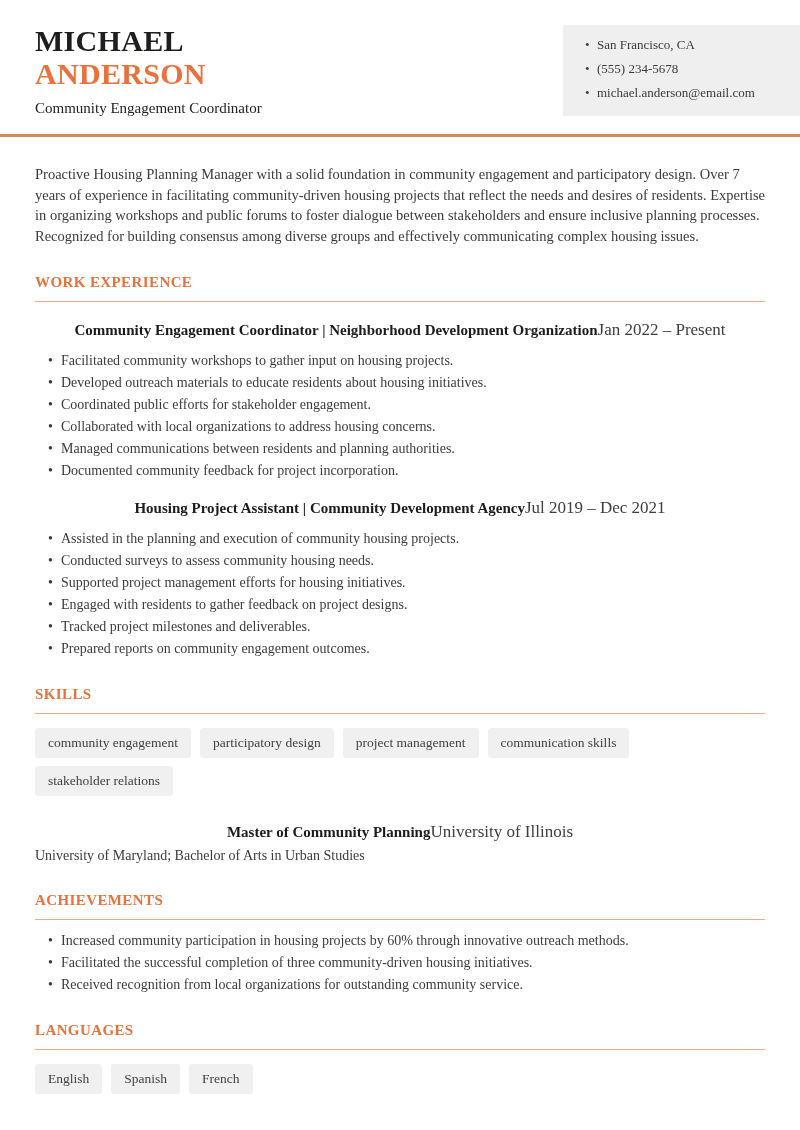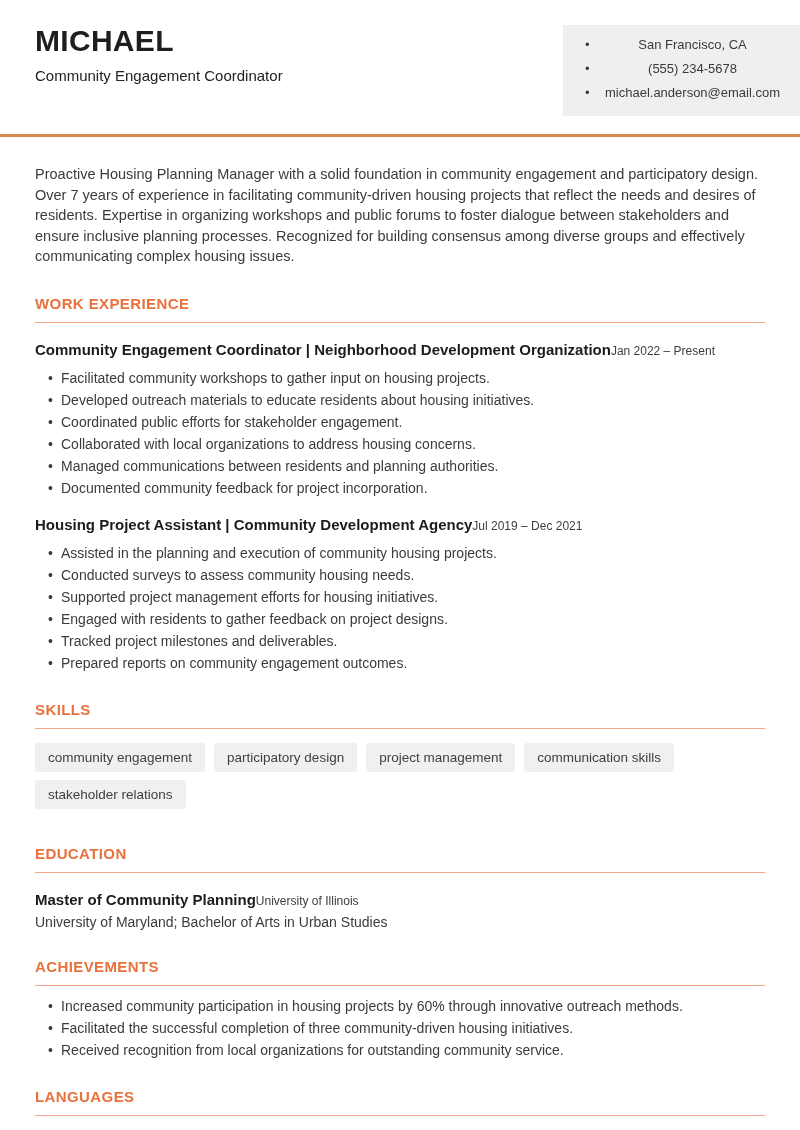--- a/index.html
+++ b/index.html
@@ -19,7 +19,7 @@
     color: var(--text);
     overflow: hidden;
   }
-  .page { width: 800px; height: 1130px; position: relative; }
+  .page { width: 800px; height: 1130px; position: relative; font-family: Liberation Serif, serif; }
 
   
   header {

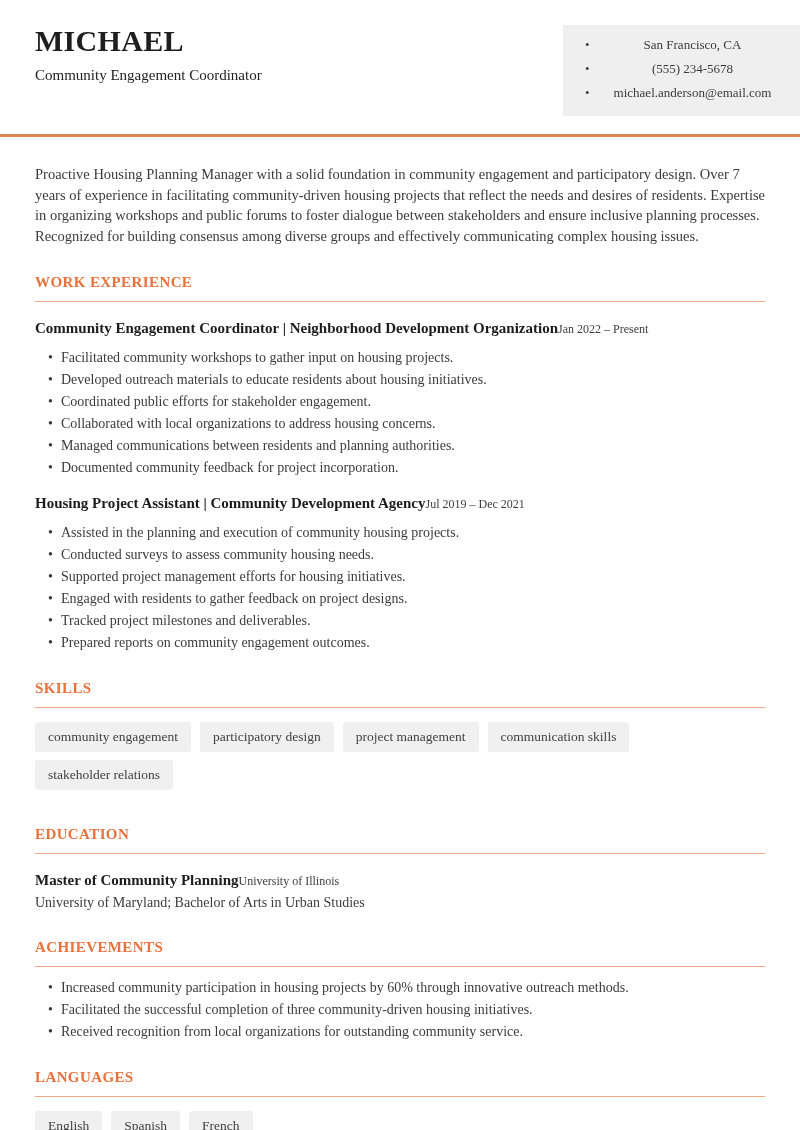--- a/index.html
+++ b/index.html
@@ -40,7 +40,7 @@
     background: var(--contact-bg);
     padding: 13px 12px 6px 22px;
   }
-  .contact ul { list-style: none; margin: 0; padding: 0; text-align: center; }
+  .contact ul { list-style: none; margin: 0; padding: 0; }
   .contact li {
     position: relative;
     padding-left: 12px;

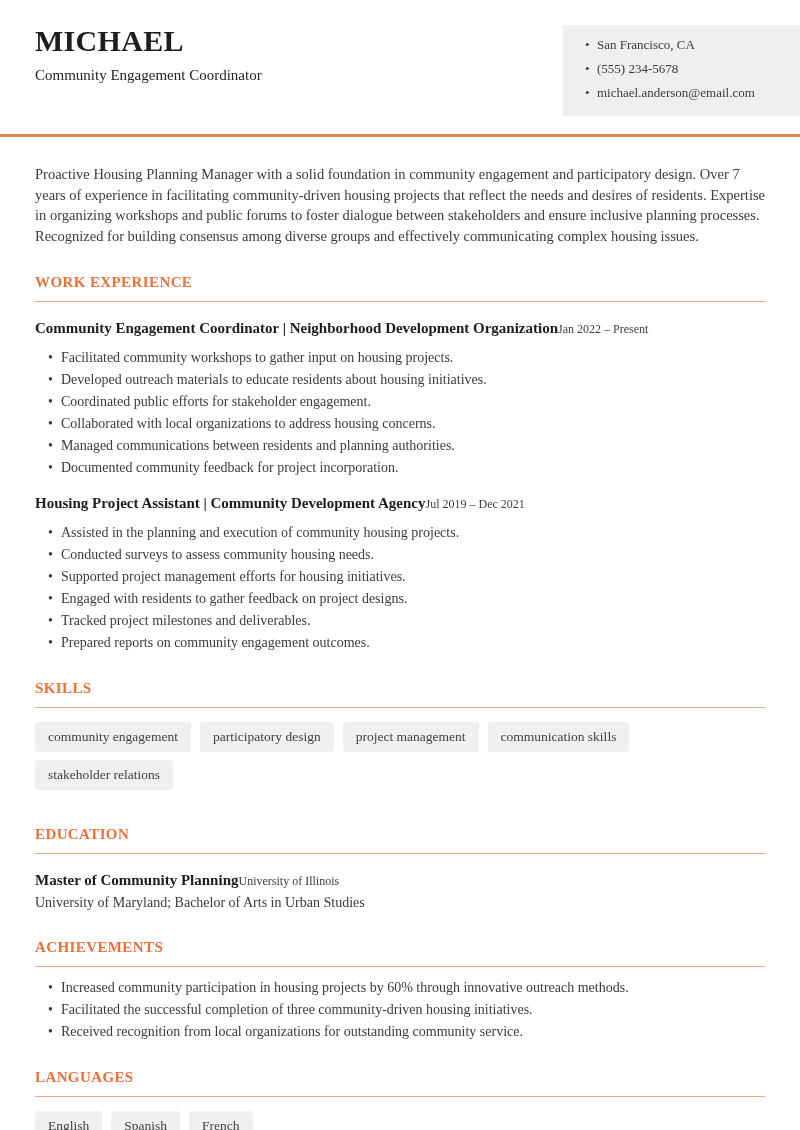--- a/index.html
+++ b/index.html
@@ -105,6 +105,7 @@
     <div class="name-block">
       <h1>
         <span class="first">MICHAEL</span>
+        <span class="last">ANDERSON</span>
       </h1>
       <div class="job-title">Community Engagement Coordinator</div>
     </div>

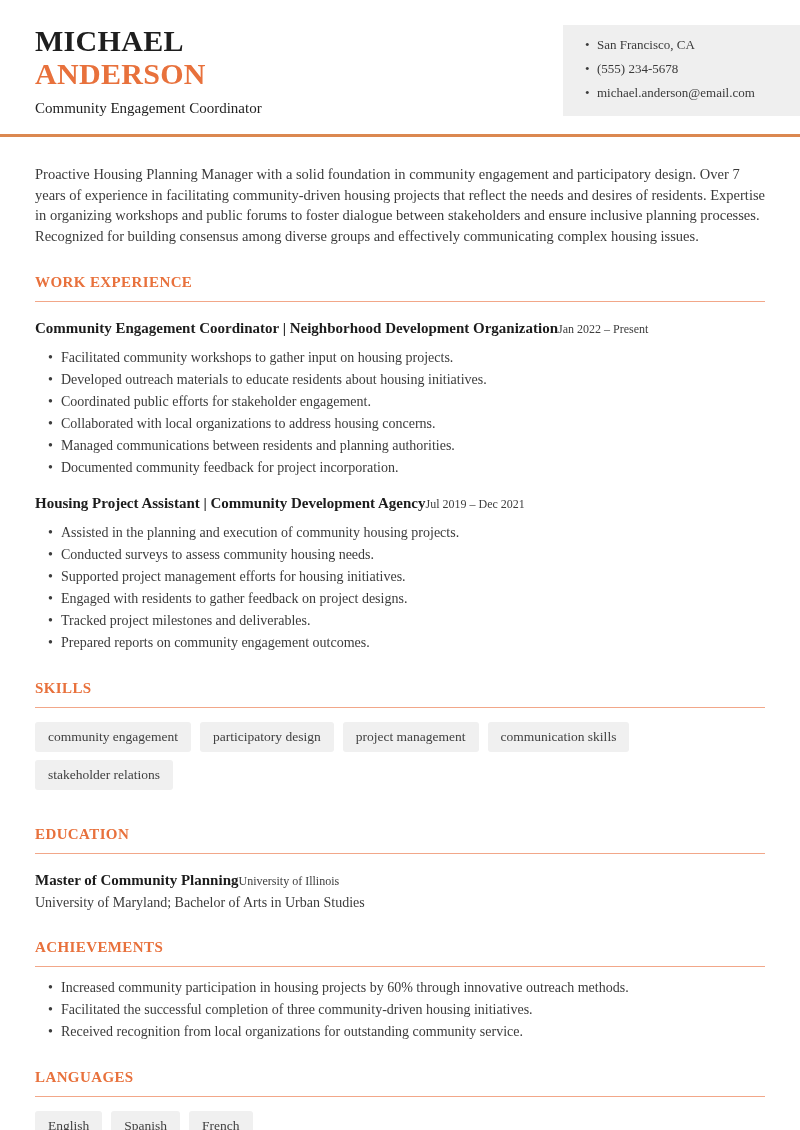--- a/index.html
+++ b/index.html
@@ -65,7 +65,7 @@
   }
 
   .job-head, .edu-head {
-    display: flex; justify-content: flex-start; align-items: baseline;
+    display: flex; justify-content: center; align-items: baseline;
     margin-top: 18px;
   }
   .job-head h3, .edu-head h3 {

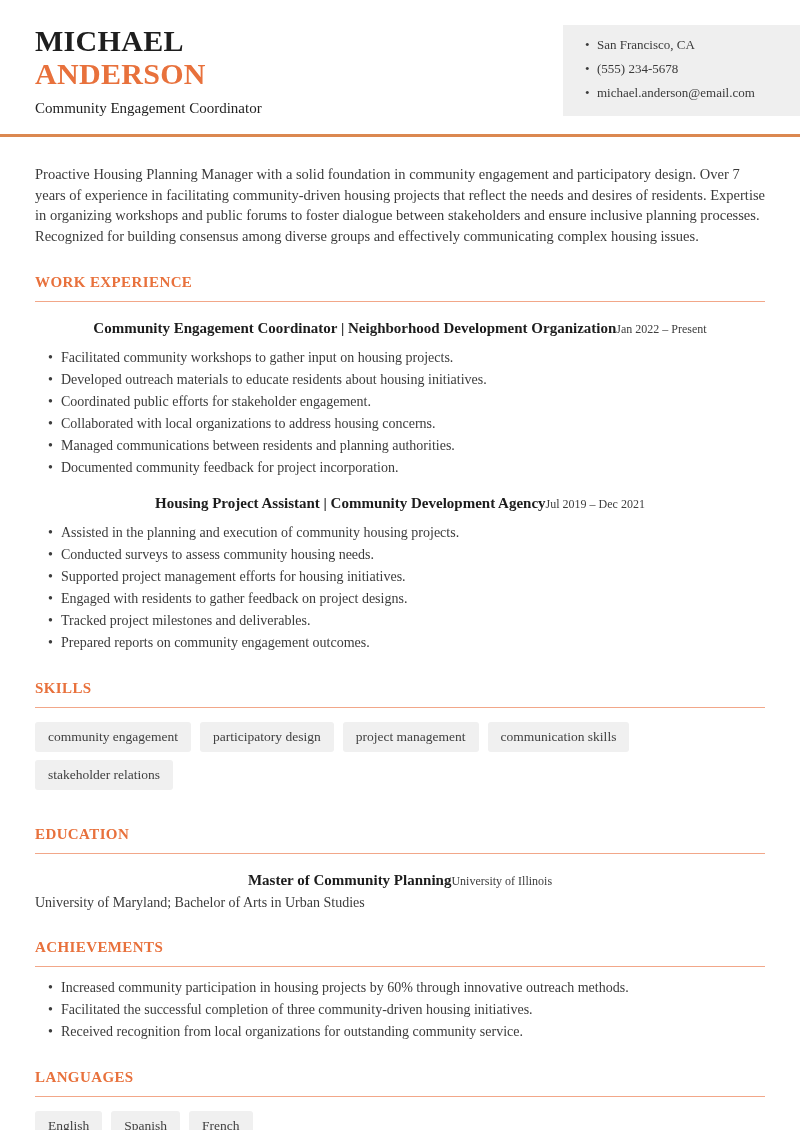--- a/index.html
+++ b/index.html
@@ -71,7 +71,7 @@
   .job-head h3, .edu-head h3 {
     margin: 0; font-size: 15px; font-weight: 700; color: #1C1C1C;
   }
-  .dates { font-size: 12px; color: #3D3D3D; white-space: nowrap; }
+  .dates { font-size: 17px; color: #3D3D3D; white-space: nowrap; }
 
   ul.bullets { list-style: none; margin: 11px 0 0 0; padding: 0 0 0 13px; }
   ul.bullets li {

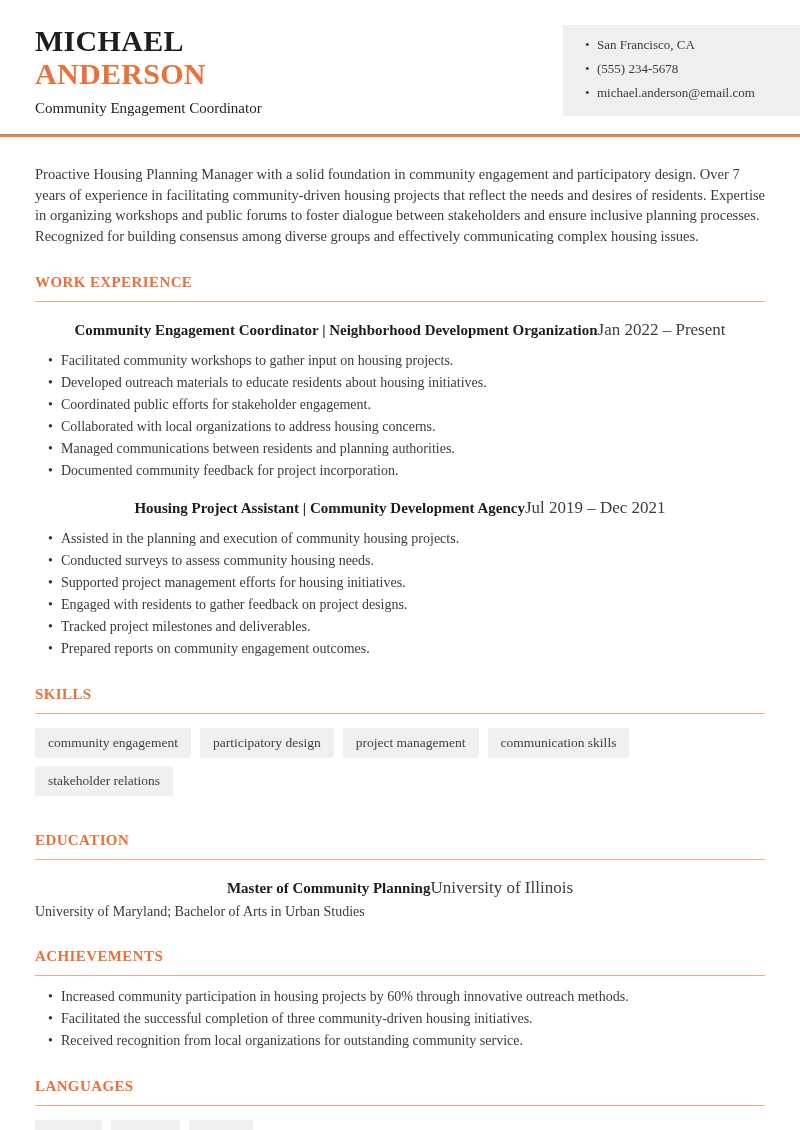--- a/index.html
+++ b/index.html
@@ -190,7 +190,6 @@
     </section>
 
     <section>
-      <h2>EDUCATION</h2>
       <div class="edu-head">
         <h3>Master of Community Planning</h3>
         <span class="dates">University of Illinois</span>

